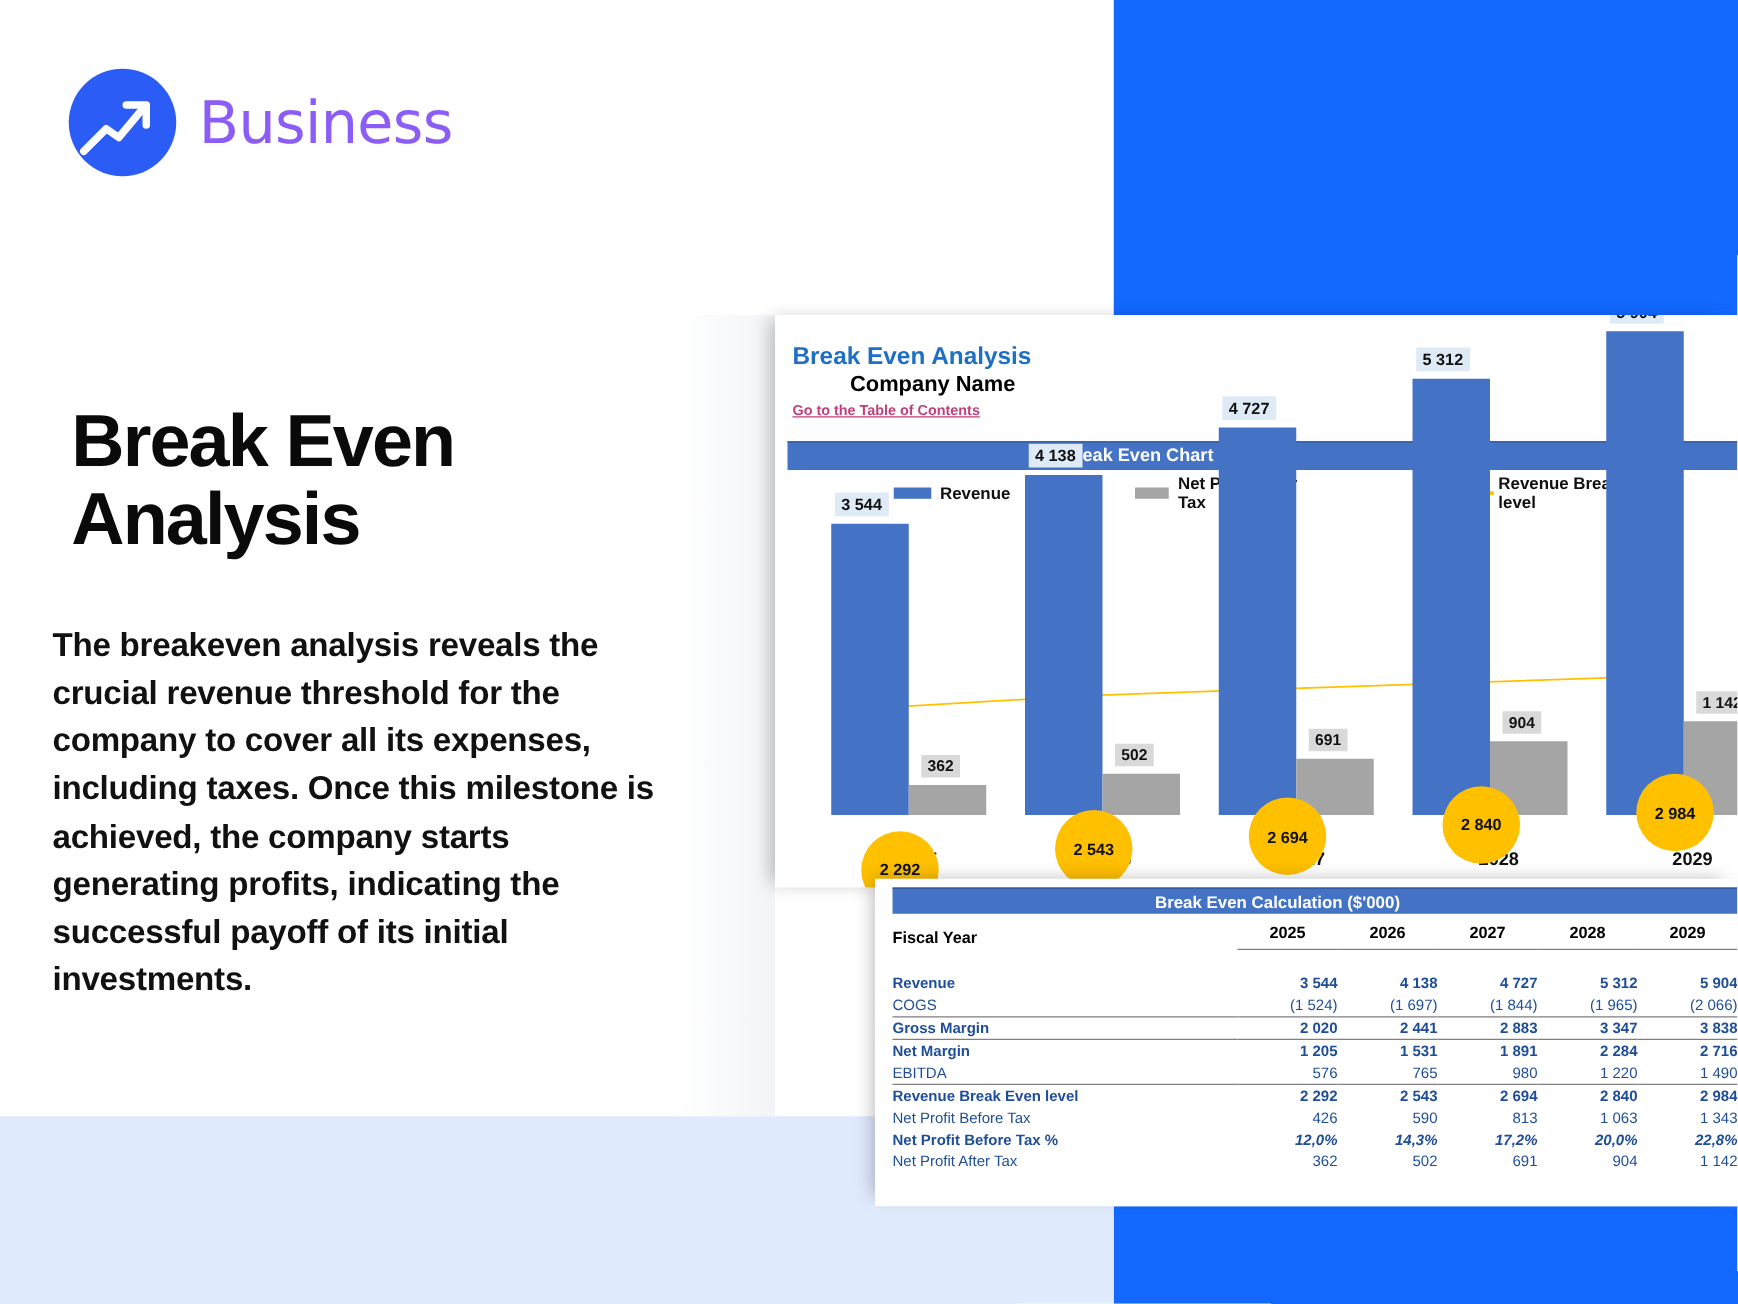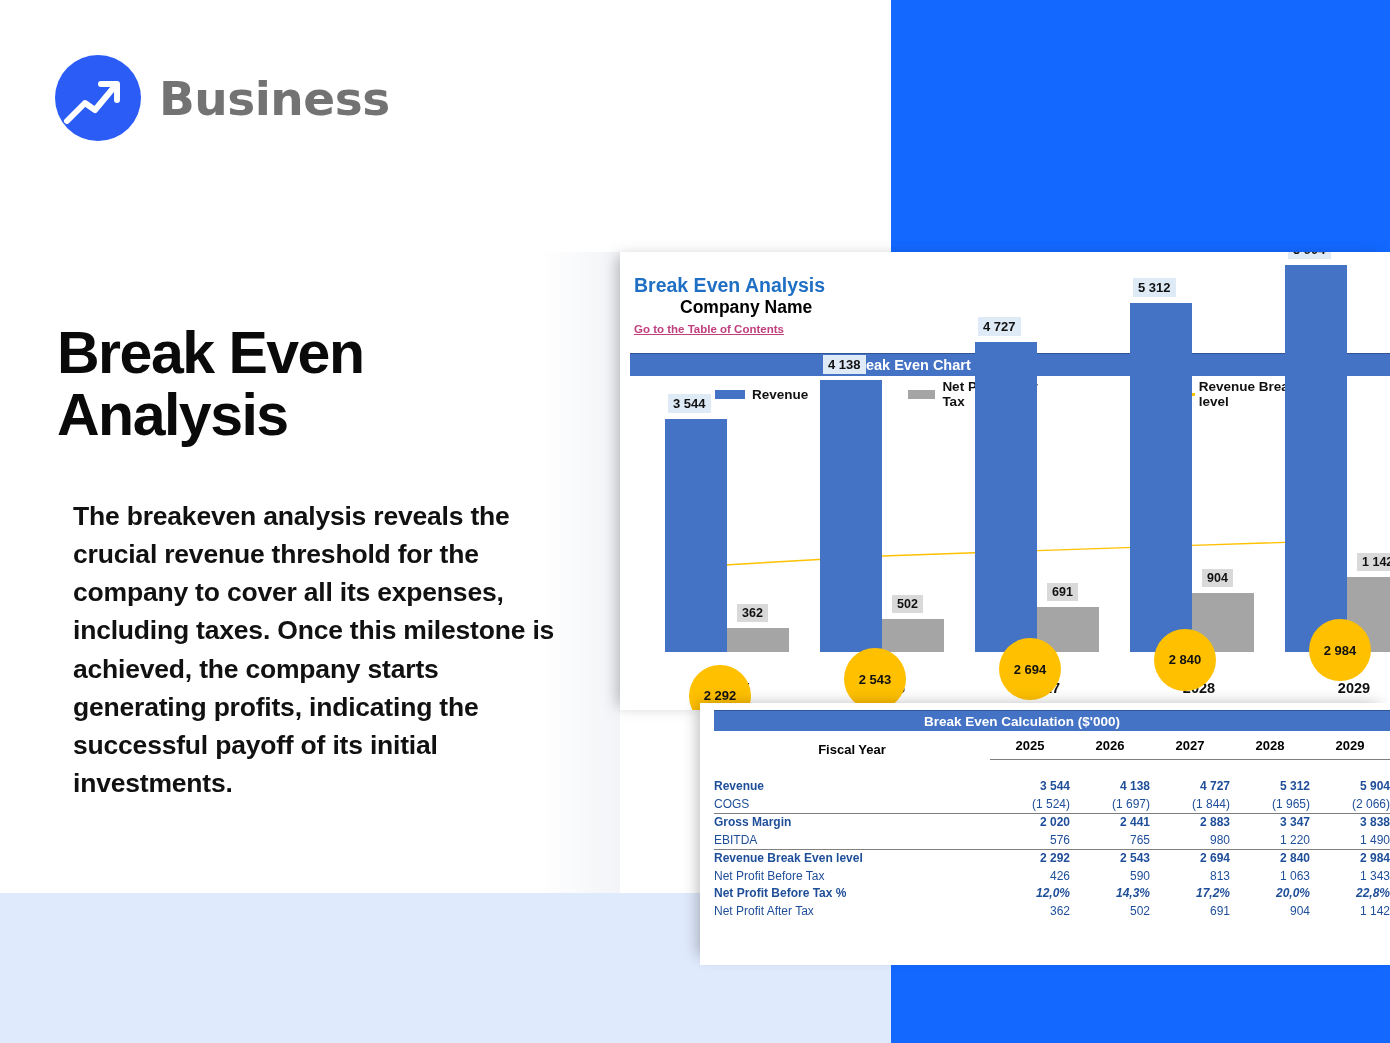--- a/index.html
+++ b/index.html
@@ -33,7 +33,7 @@
   #logo-mark svg{position:absolute;left:0;top:0;}
   #logo-words{display:flex;flex-direction:column;line-height:1;}
   #logo-business{
-    font-size:47px;font-weight:700;color:#737373;letter-spacing:-0.5px;
+    font-size:47px;font-weight:400;color:#8b5cf6;letter-spacing:-0.5px;
     font-family:"DejaVu Sans", sans-serif;
   }
   #logo-line2{

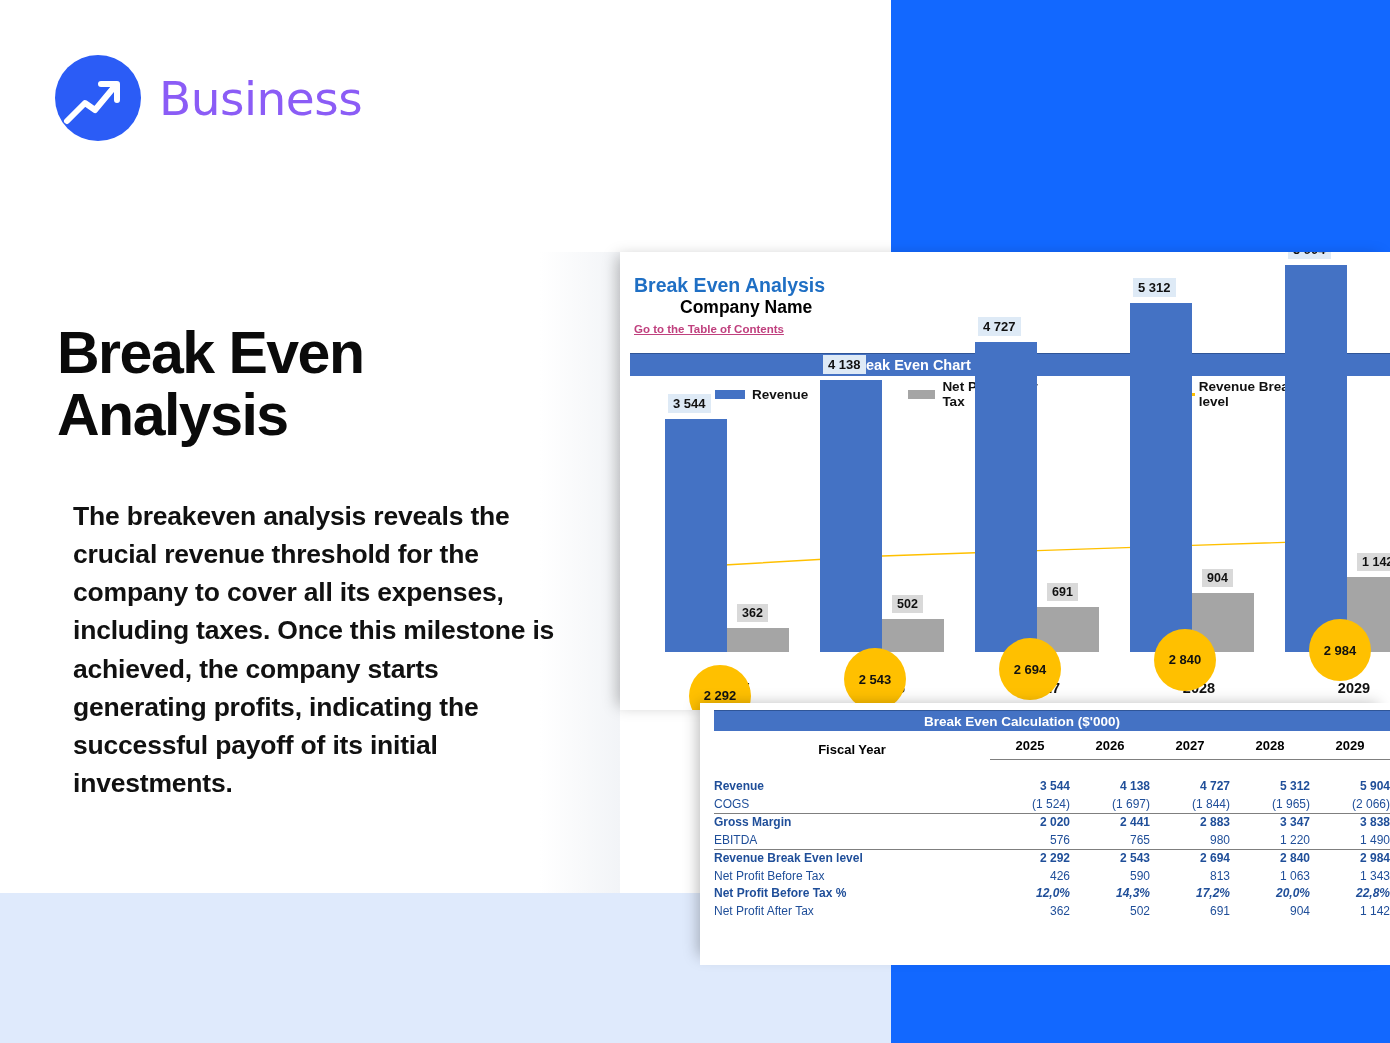--- a/index.html
+++ b/index.html
@@ -50,7 +50,7 @@
     letter-spacing:-1.5px;
   }
   #body-copy{
-    position:absolute;left:73px;top:497px;width:482px;
+    position:absolute;left:42px;top:497px;width:482px;
     font-size:26.5px;font-weight:700;line-height:1.44;color:#111;
     letter-spacing:-0.2px;
   }

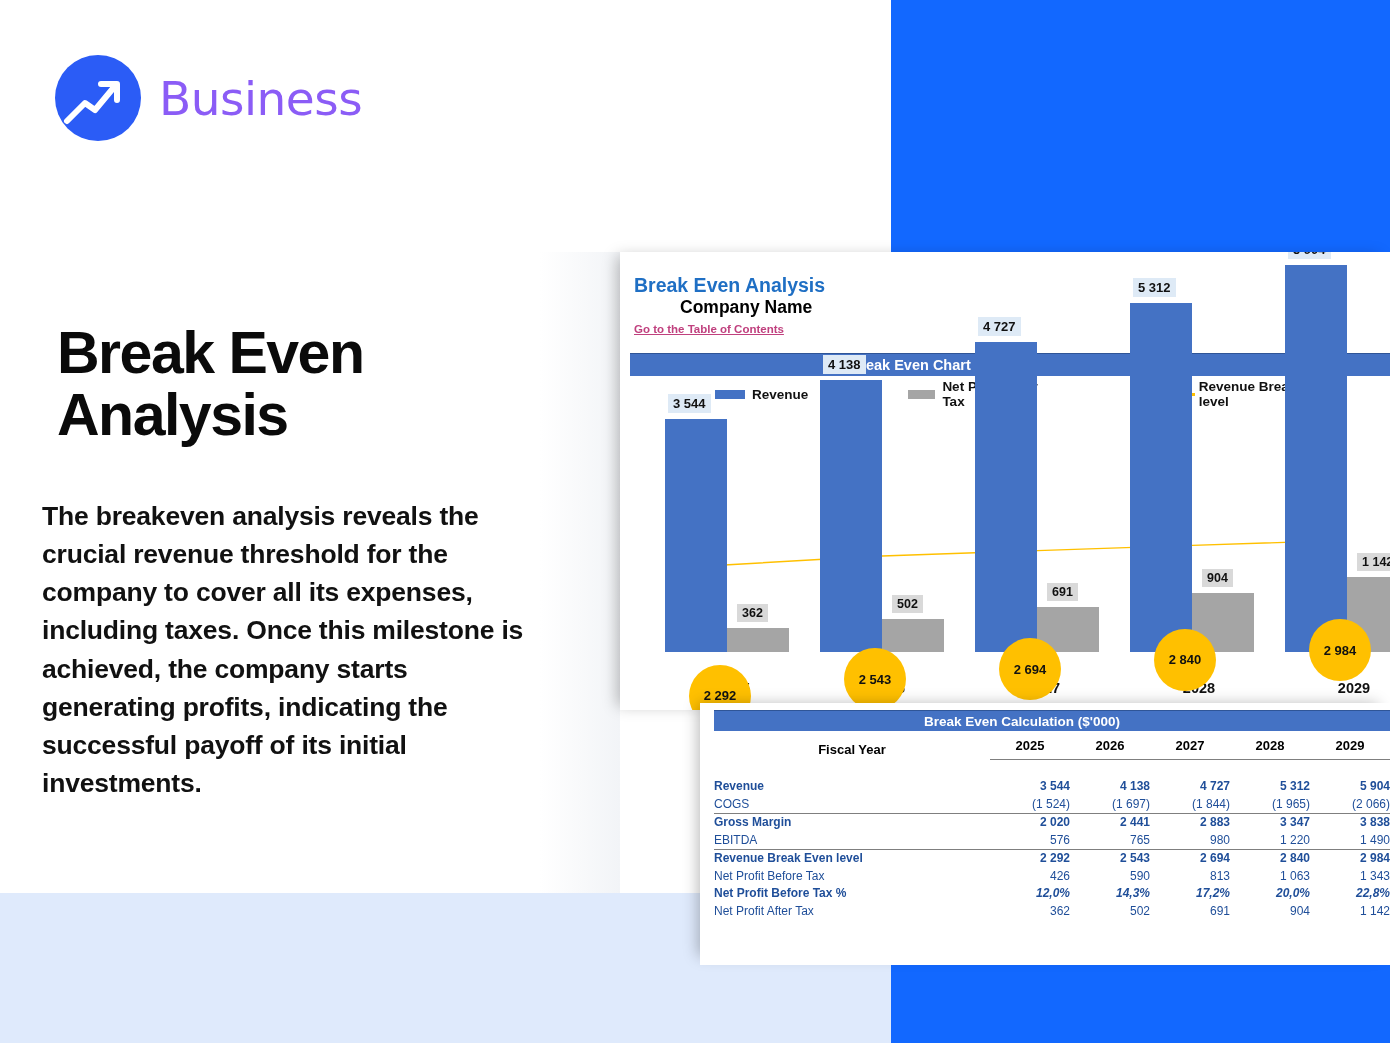--- a/index.html
+++ b/index.html
@@ -137,7 +137,7 @@
   td.lab{text-align:left;padding-left:4px;width:276px;}
   td.num{text-align:right;width:80px;padding-right:16px;position:relative;}
   tr.hdr td{font-size:13px;font-weight:700;color:#000;height:26px;}
-  tr.hdr td.lab{font-size:13px;text-align:center;}
+  tr.hdr td.lab{font-size:13px;}
   tr.hdr td.num{text-align:center;padding-right:0;}
   tr.hdr td.num span{
     display:block;border-bottom:1.4px solid #7F7F7F;padding-bottom:6px;

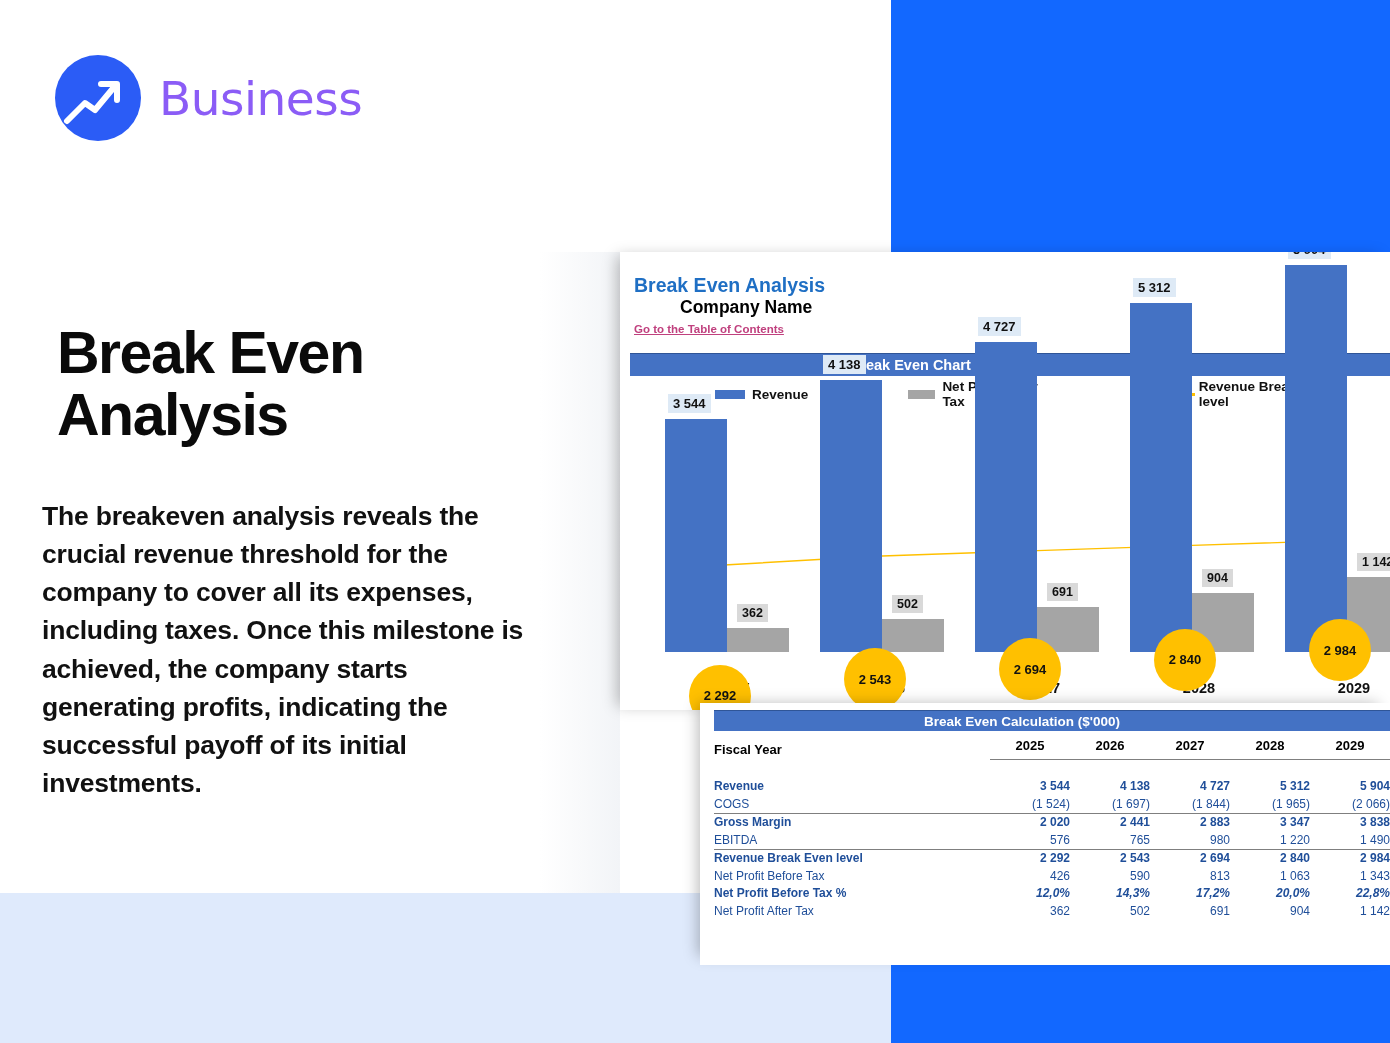--- a/index.html
+++ b/index.html
@@ -298,6 +298,14 @@
           <td class="num b">3 347</td>
           <td class="num b">3 838</td>
         </tr>
+        <tr class="topline">
+          <td class="lab b">Net Margin</td>
+          <td class="num b">1 205</td>
+          <td class="num b">1 531</td>
+          <td class="num b">1 891</td>
+          <td class="num b">2 284</td>
+          <td class="num b">2 716</td>
+        </tr>
         <tr>
           <td class="lab indent">EBITDA</td>
           <td class="num">576</td>

